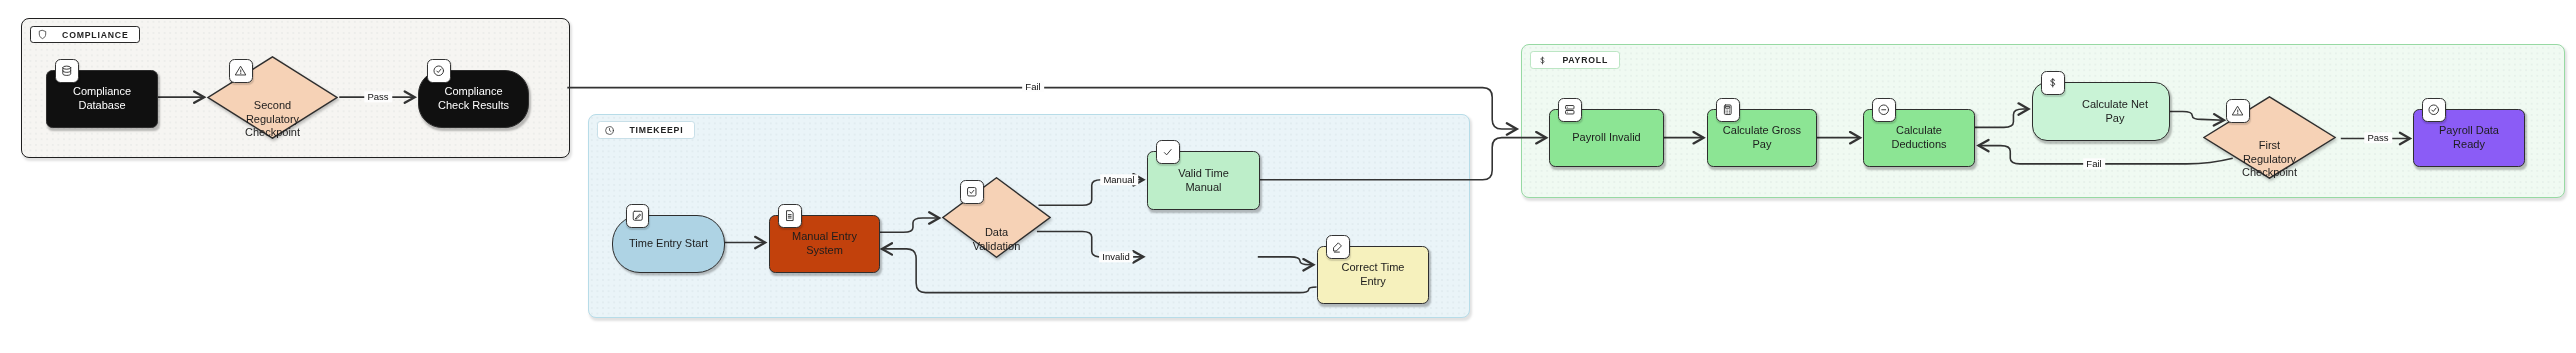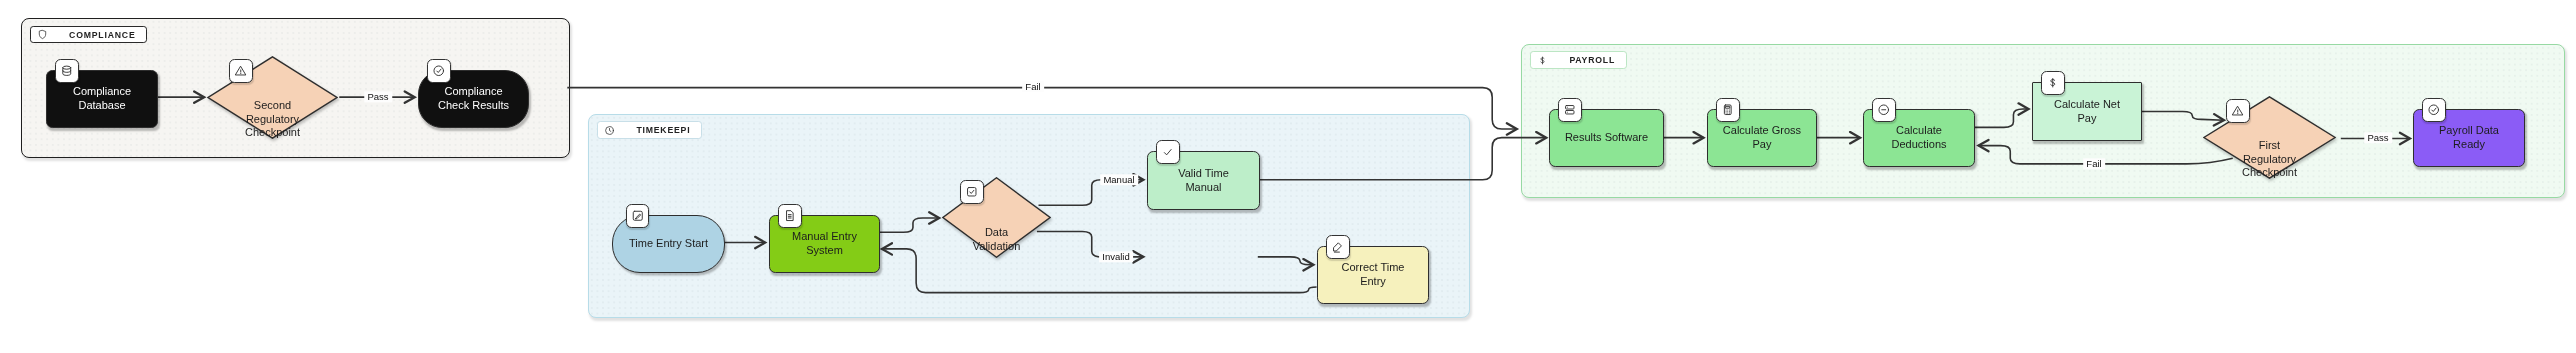--- a/index.html
+++ b/index.html
@@ -10,7 +10,7 @@
          box-shadow:1.6px 2.4px 2.4px rgba(0,0,0,.12);
          background-image:radial-gradient(rgba(70,90,100,.055) 0.8px,transparent 1px);
          background-size:5.6px 5.6px;}
-  .glabel{position:absolute;left:8px;top:6.4px;display:inline-flex;align-items:center;gap:21px;
+  .glabel{position:absolute;left:8px;top:6.4px;display:inline-flex;align-items:center;gap:14px;
           background:#ffffff;border:1.2px solid;border-radius:3.2px;padding:2.4px 11px 2.4px 6.4px;
           font-size:8.7px;font-weight:700;letter-spacing:0.8px;color:#222;white-space:nowrap;}
   .glabel svg{width:11px;height:11px;flex:0 0 auto;}

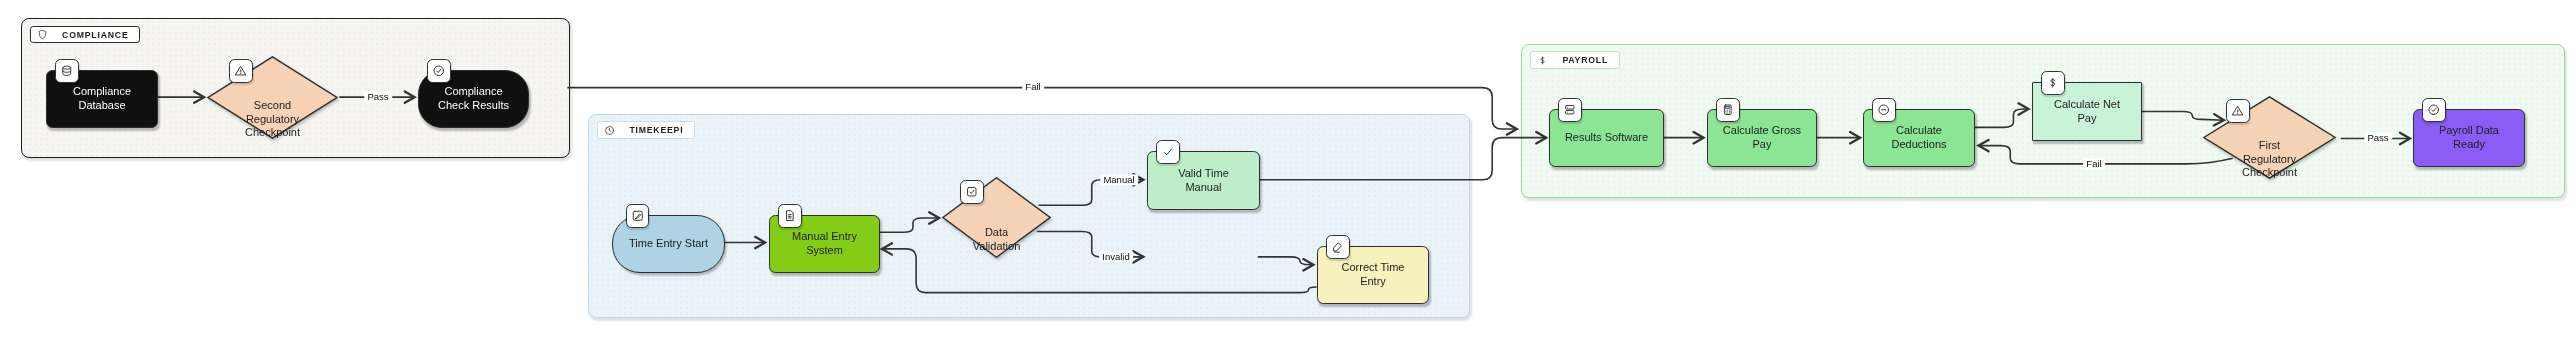--- a/index.html
+++ b/index.html
@@ -197,7 +197,7 @@
         </svg>
       </div>
     </div>
-    <div class="node boxed" style="left: 2032px; top: 82px; width: 108px; height: 57px; background-color: rgb(201, 243, 214); border-radius: 1px;">
+    <div class="node boxed" style="left: 2032px; top: 82px; width: 108px; height: 57px; background-color: rgb(201, 243, 214); border-radius: 15px; padding-left: 28px;">
       <div class="nlabel">Calculate Net Pay</div>
       <div class="badge" style="left:8px;top:-12px">
         <svg viewBox="0 0 24 24">

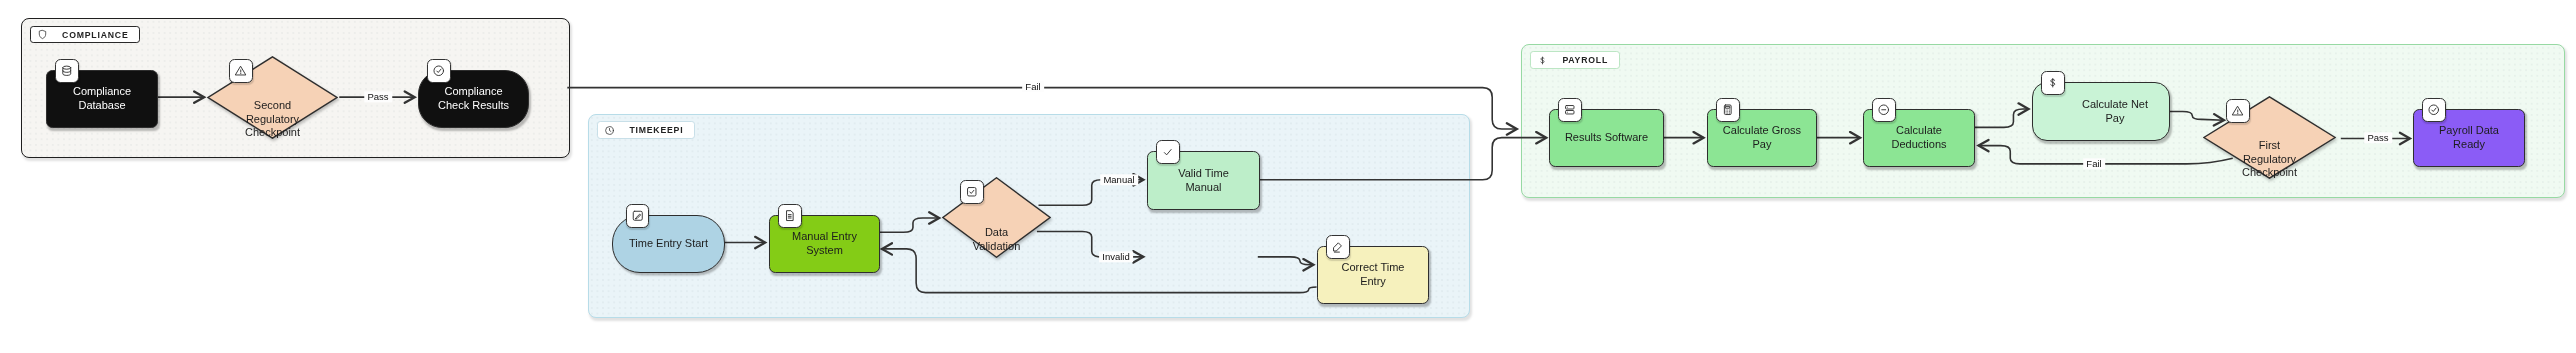--- a/index.html
+++ b/index.html
@@ -169,7 +169,7 @@
       </div>
     </div>
     <div class="node boxed" style="left: 1549px; top: 109px; width: 113px; height: 56px; background-color: rgb(140, 229, 148); border-radius: 6.4px;">
-      <div class="nlabel">Results Software</div>
+      <div class="nlabel">Payroll Invalid</div>
       <div class="badge" style="left:8px;top:-12px">
         <svg viewBox="0 0 24 24">
           <rect x="4.5" y="4.5" width="15" height="6.2" rx="1.5"></rect>

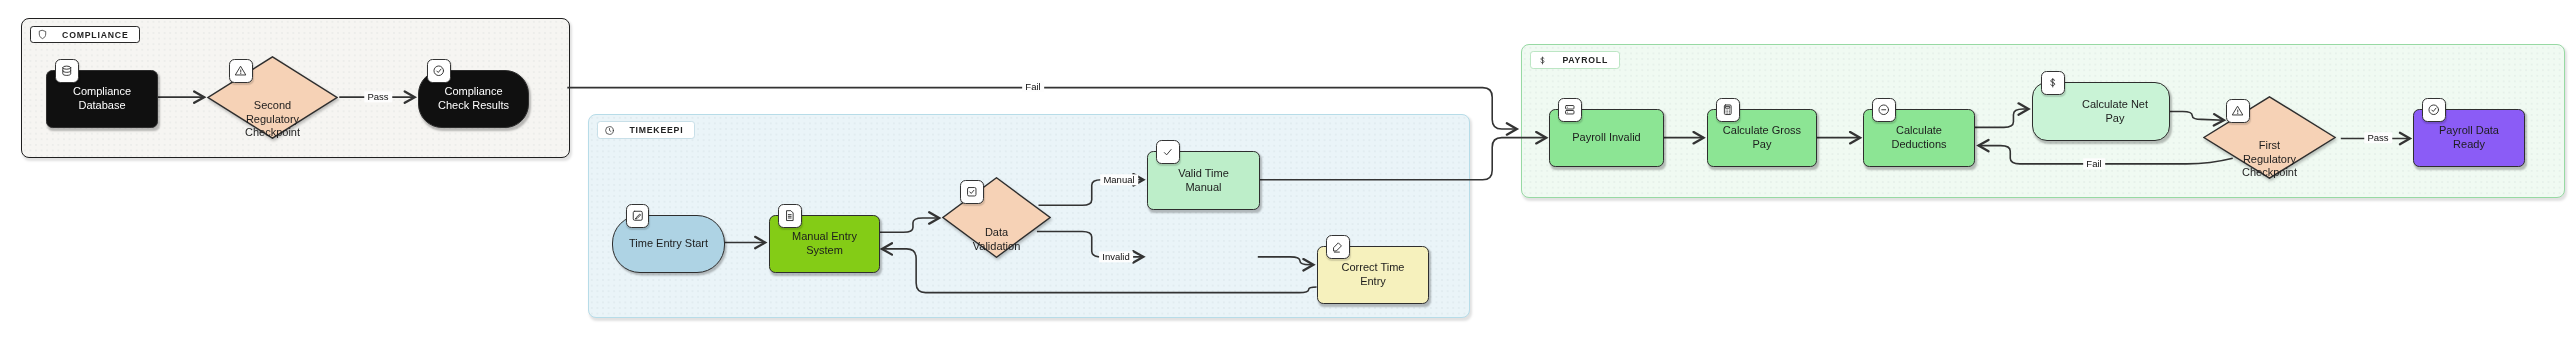--- a/index.html
+++ b/index.html
@@ -130,7 +130,7 @@
         </svg>
       </div>
     </div>
-    <div class="node boxed" style="left: 769px; top: 215px; width: 109px; height: 56px; background-color: #84cc16; border-radius: 6.4px;">
+    <div class="node boxed" style="left: 769px; top: 215px; width: 109px; height: 56px; background-color: #c2410c; border-radius: 6.4px;">
       <div class="nlabel">Manual Entry System</div>
       <div class="badge" style="left:8px;top:-12px">
         <svg viewBox="0 0 24 24">

